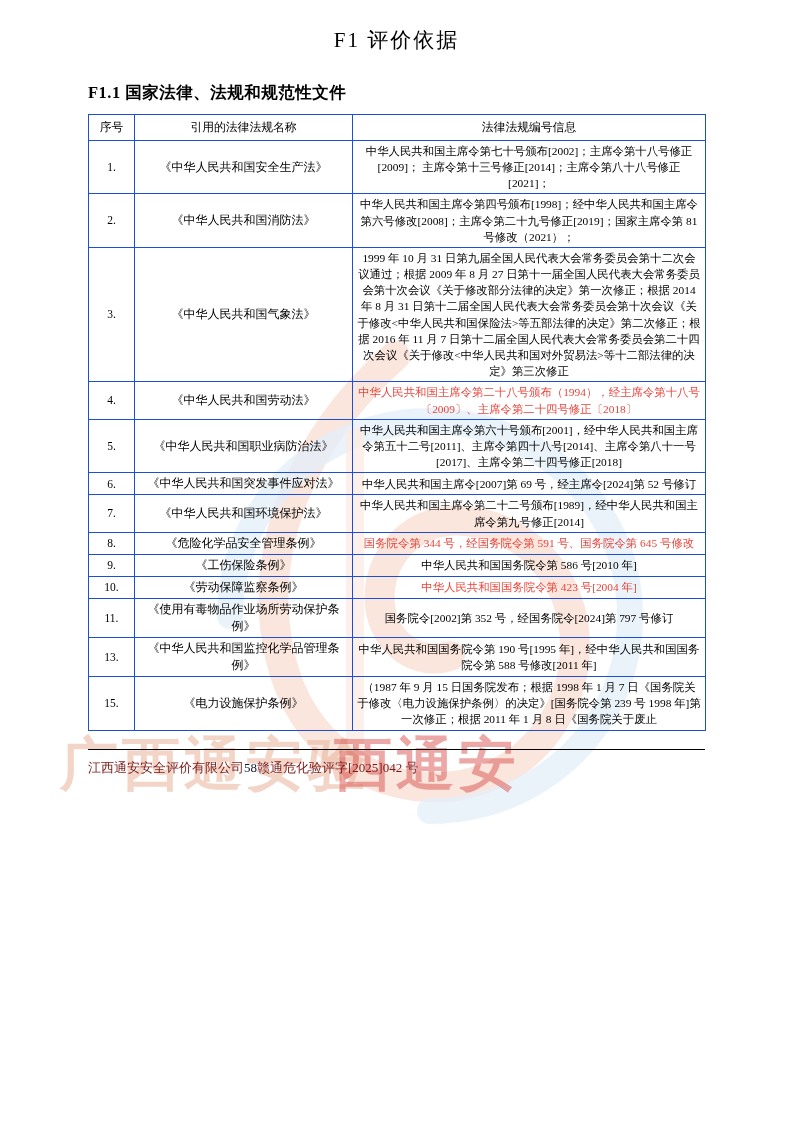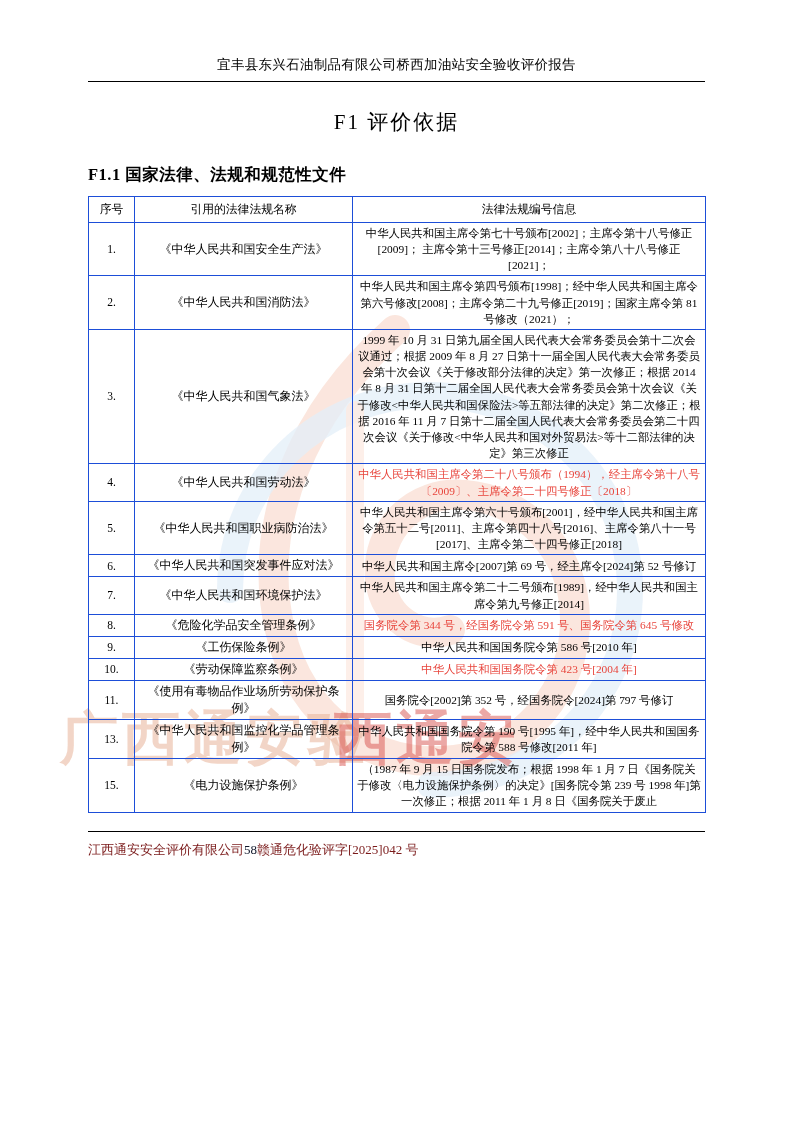--- a/index.html
+++ b/index.html
@@ -146,10 +146,6 @@
 
   <div class="content">
 
-    <div class="doc-header">
-      <div>宜丰县东兴石油制品有限公司桥西加油站安全验收评价报告</div>
-      <div class="header-rule"></div>
-    </div>
 
     <h1 class="title">F1  评价依据</h1>
     <h2 class="subtitle">F1.1  国家法律、法规和规范性文件</h2>

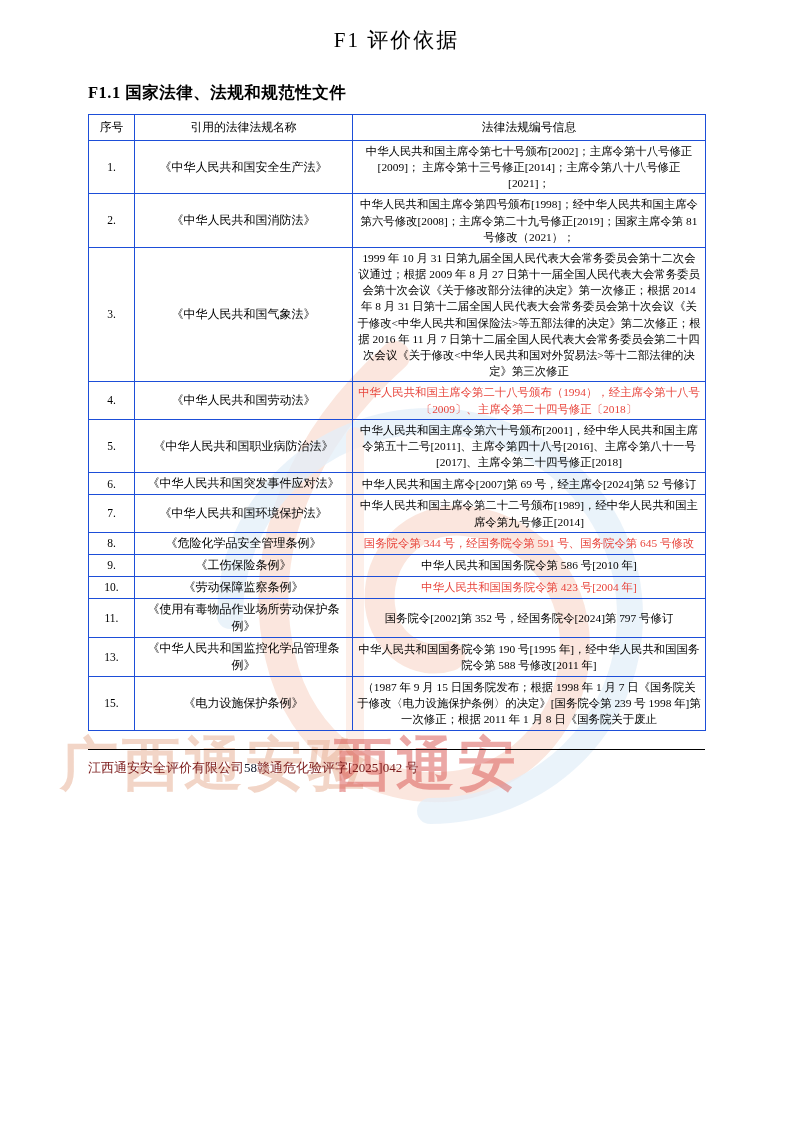--- a/index.html
+++ b/index.html
@@ -187,7 +187,7 @@
         <tr>
           <td class="num">5.</td>
           <td class="name">《中华人民共和国职业病防治法》</td>
-          <td class="info">中华人民共和国主席令第六十号颁布[2001]，经中华人民共和国主席令第五十二号[2011]、主席令第四十八号[2016]、主席令第八十一号[2017]、主席令第二十四号修正[2018]</td>
+          <td class="info">中华人民共和国主席令第六十号颁布[2001]，经中华人民共和国主席令第五十二号[2011]、主席令第四十八号[2014]、主席令第八十一号[2017]、主席令第二十四号修正[2018]</td>
         </tr>
         <tr>
           <td class="num">6.</td>

